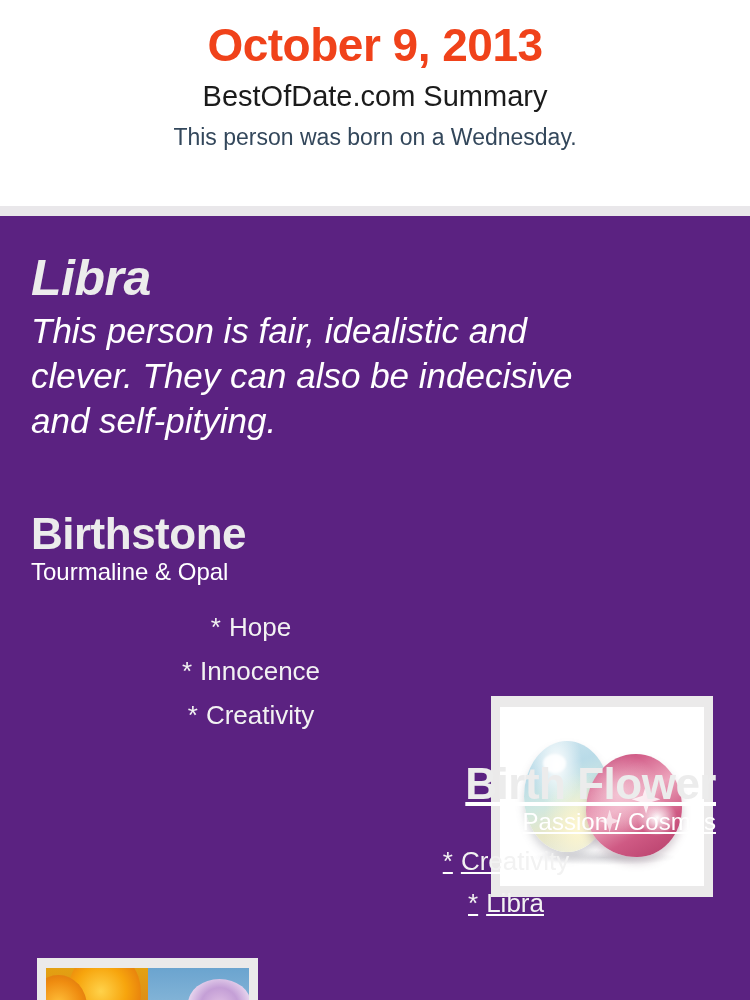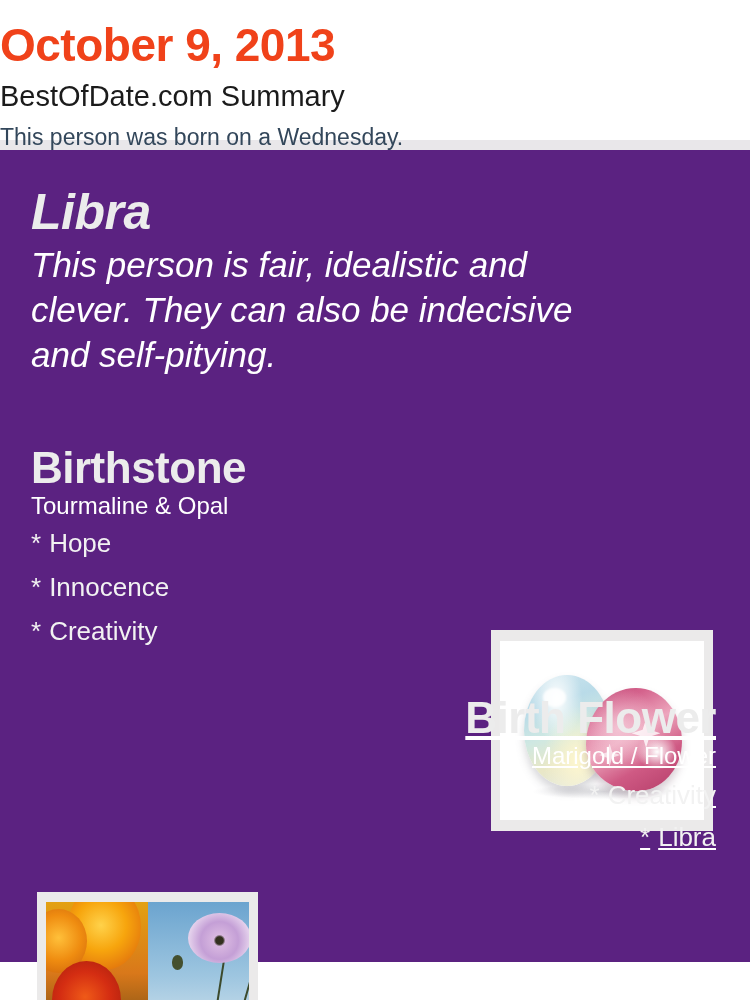--- a/index.html
+++ b/index.html
@@ -17,9 +17,9 @@
 
   
   .header {
-    height: 140px;
+    height: 206px;
     background: #ffffff;
-    text-align: left;
+    text-align: center;
     box-sizing: border-box;
     padding-top: 22px;
   }

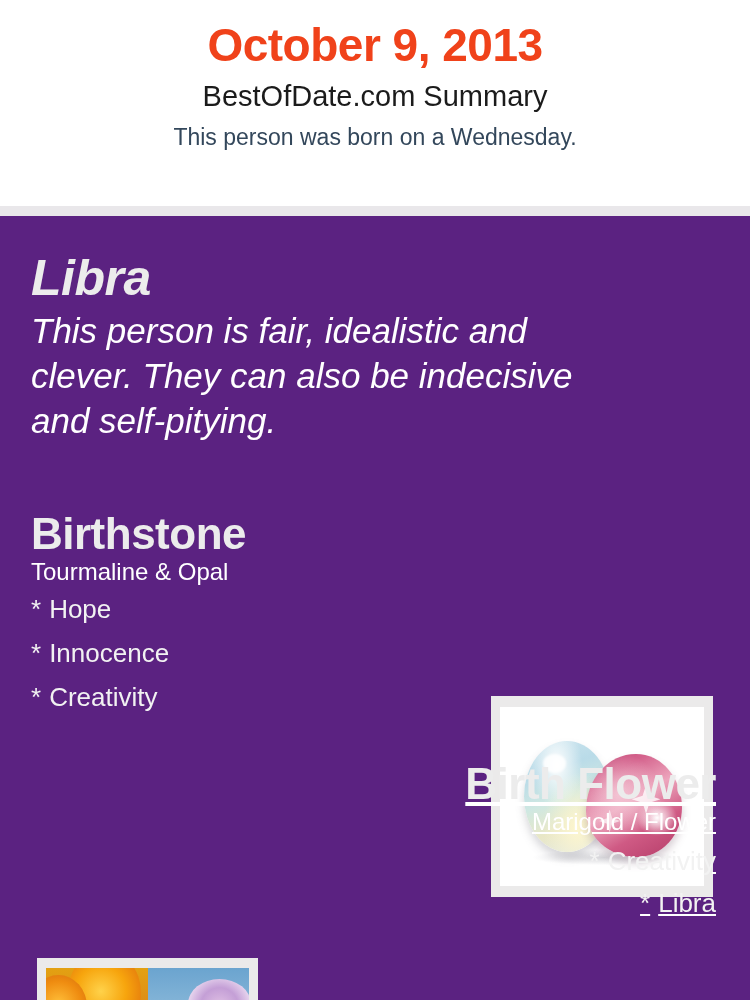--- a/index.html
+++ b/index.html
@@ -110,8 +110,9 @@
   }
   .bullets {
     list-style: none;
-    margin: 10px 0 0 0;
+    margin: 28px 0 0 0;
     padding: 0;
+    text-align: center;
   }
   .bullets li {
     font-size: 26px;

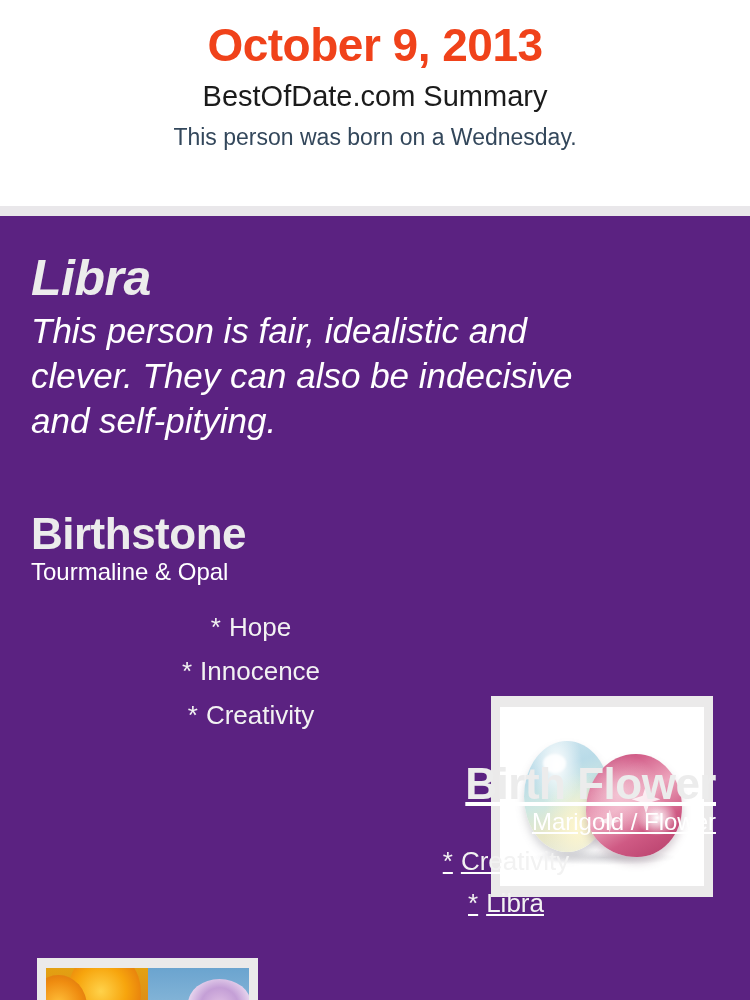--- a/index.html
+++ b/index.html
@@ -350,7 +350,7 @@
 
   <div class="birthflower">
     <div class="section-title">Birth Flower</div>
-    <div class="section-sub">Marigold / Flower</div>
+    <div class="section-sub">Passion / Cosmos</div>
     <ul class="bullets">
       <li>
         <span class="star">*</span><span>Creativity</span>

